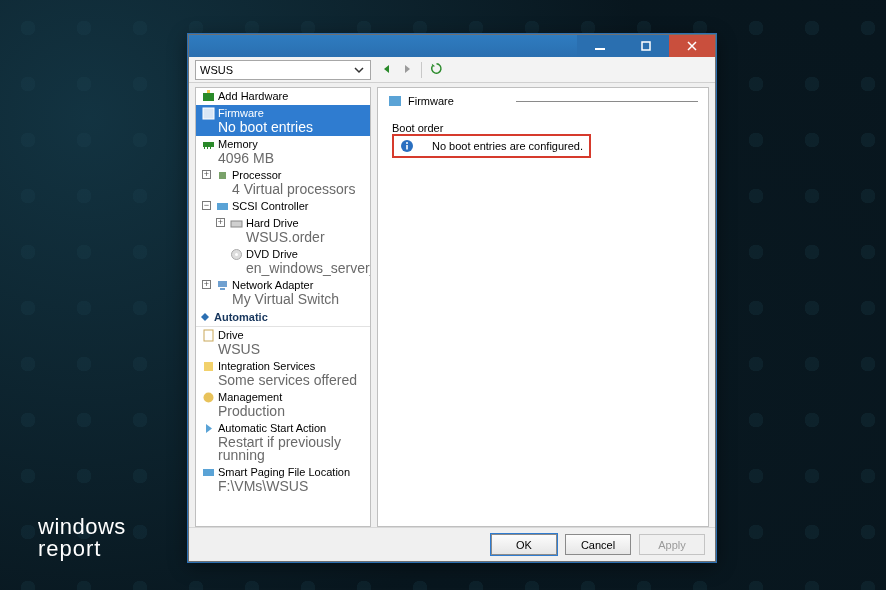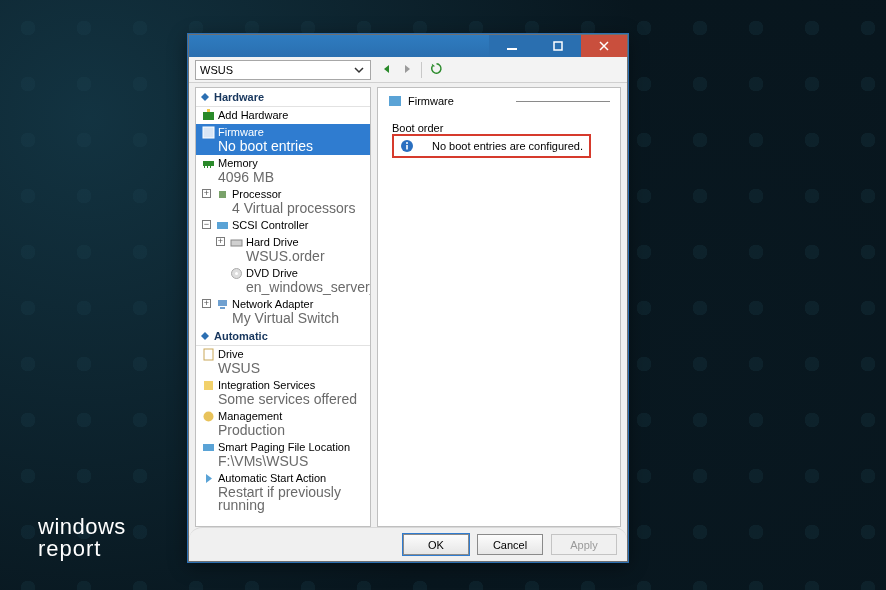--- a/index.html
+++ b/index.html
@@ -30,7 +30,7 @@
 
   
   .win {
-    position:absolute; left:188px; top:34px; width:440px; height:528px;
+    position:absolute; left:188px; top:34px; width:528px; height:528px;
     background:#f0f0f0; border:1px solid #707070;
     box-shadow: 0 0 0 1px #2b6fb2, 0 4px 18px rgba(0,0,0,.45);
   }

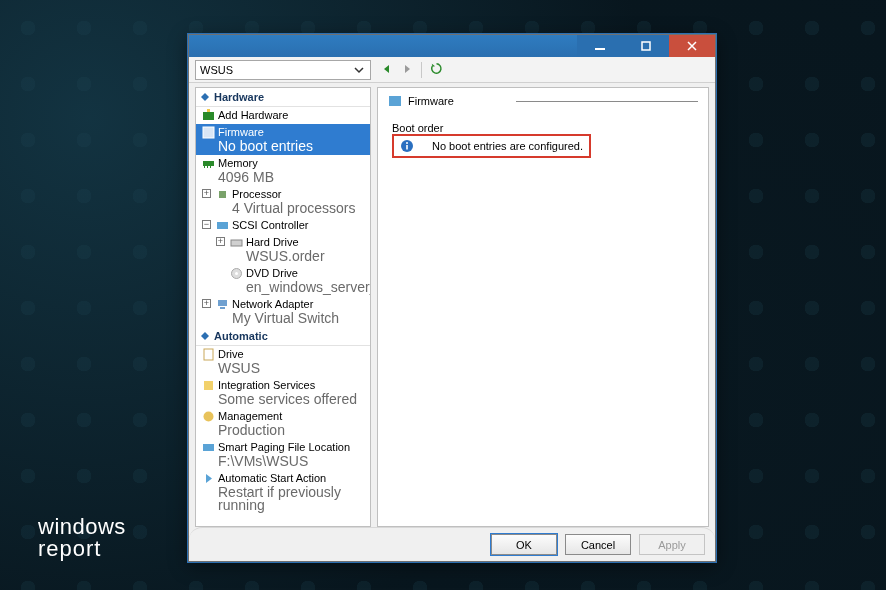--- a/index.html
+++ b/index.html
@@ -169,12 +169,6 @@
 
   <div class="body">
     <div class="tree">
-      <div class="section-hdr">
-        <svg class="pin" viewBox="0 0 10 10">
-            <path d="M1 5 L5 1 L9 5 L5 9 Z" fill="#2b6fb2"></path>
-          </svg>
-        <span>Hardware</span>
-      </div>
 
       <div class="item">
         <svg class="ico" viewBox="0 0 13 13">

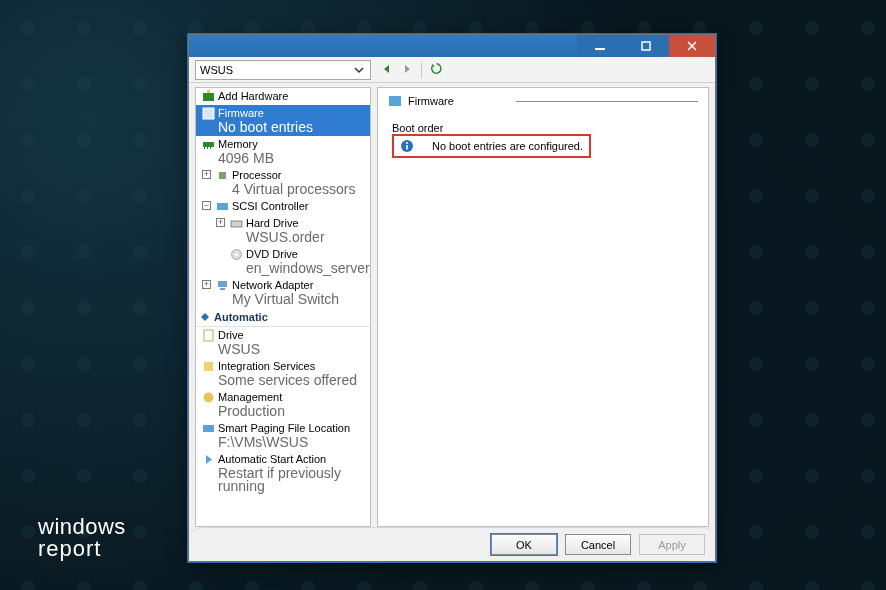--- a/index.html
+++ b/index.html
@@ -276,18 +276,18 @@
 
       <div class="item">
         <svg class="ico" viewBox="0 0 13 13">
+            <path d="M4 2 L10 6.5 L4 11 Z" fill="#5aa3d6"></path>
+          </svg>
+        <span class="lbl">Automatic Start Action</span>
+        <span class="sub">Restart if previously running</span>
+      </div>
+
+      <div class="item">
+        <svg class="ico" viewBox="0 0 13 13">
             <rect x="1" y="3" width="11" height="7" fill="#5aa3d6"></rect>
           </svg>
         <span class="lbl">Smart Paging File Location</span>
         <span class="sub">F:\VMs\WSUS</span>
-      </div>
-
-      <div class="item">
-        <svg class="ico" viewBox="0 0 13 13">
-            <path d="M4 2 L10 6.5 L4 11 Z" fill="#5aa3d6"></path>
-          </svg>
-        <span class="lbl">Automatic Start Action</span>
-        <span class="sub">Restart if previously running</span>
       </div>
 
     </div>

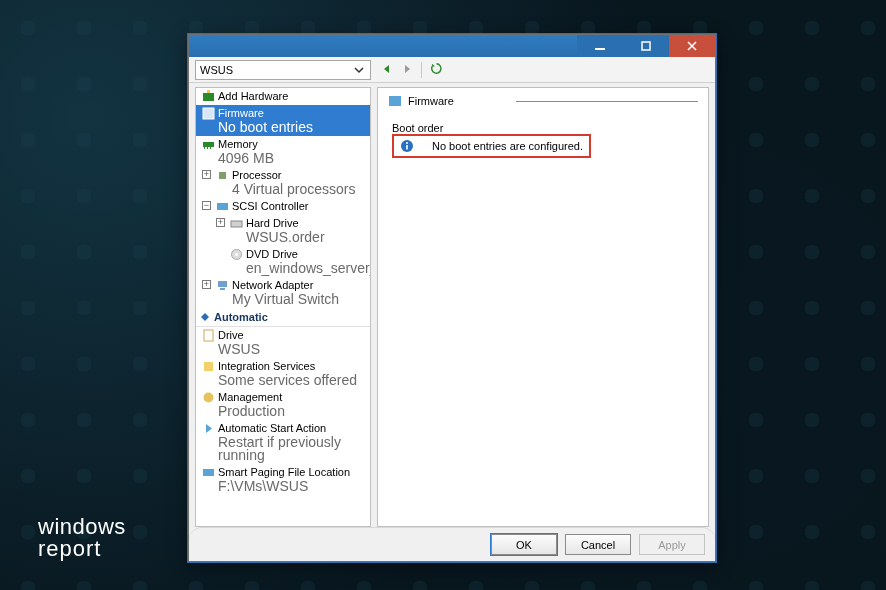--- a/index.html
+++ b/index.html
@@ -107,7 +107,7 @@
   .bo-msg svg{width:14px;height:14px;}
   .footer{
     height:34px; display:flex; justify-content:flex-end; align-items:center; gap:8px;
-    padding:0 10px; background:#f0f0f0; border-top:1px solid #d8d8d8;border-radius:13px;
+    padding:0 10px; background:#f0f0f0; border-top:1px solid #d8d8d8;
   }
   .btn{
     min-width:66px; height:21px; border:1px solid #8a8a8a;

